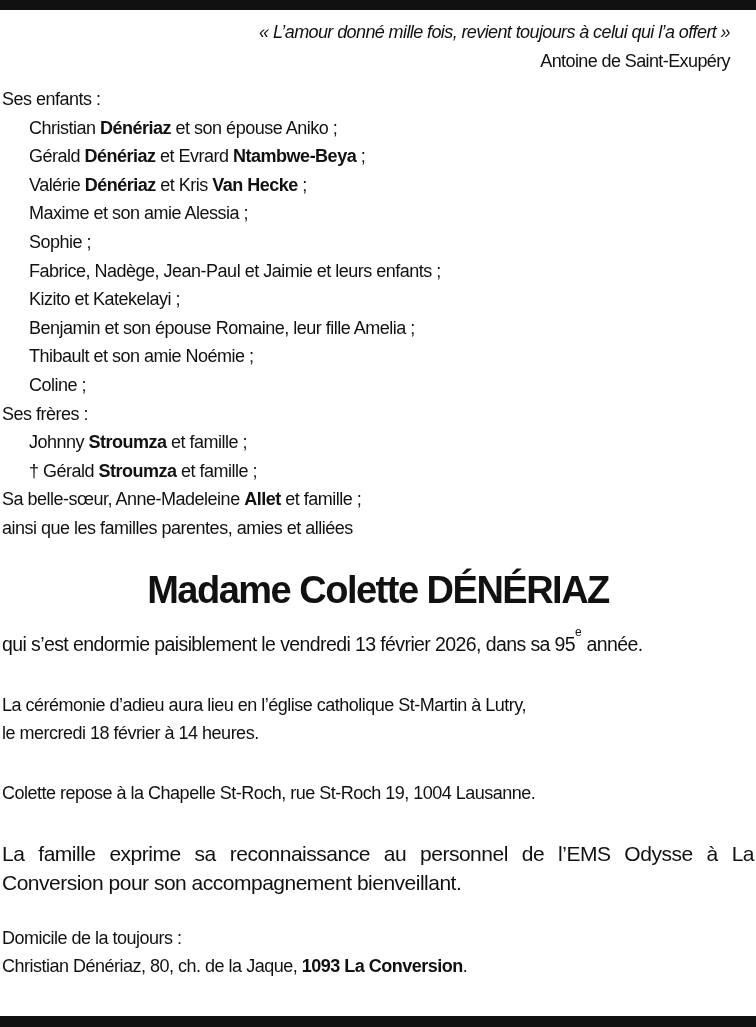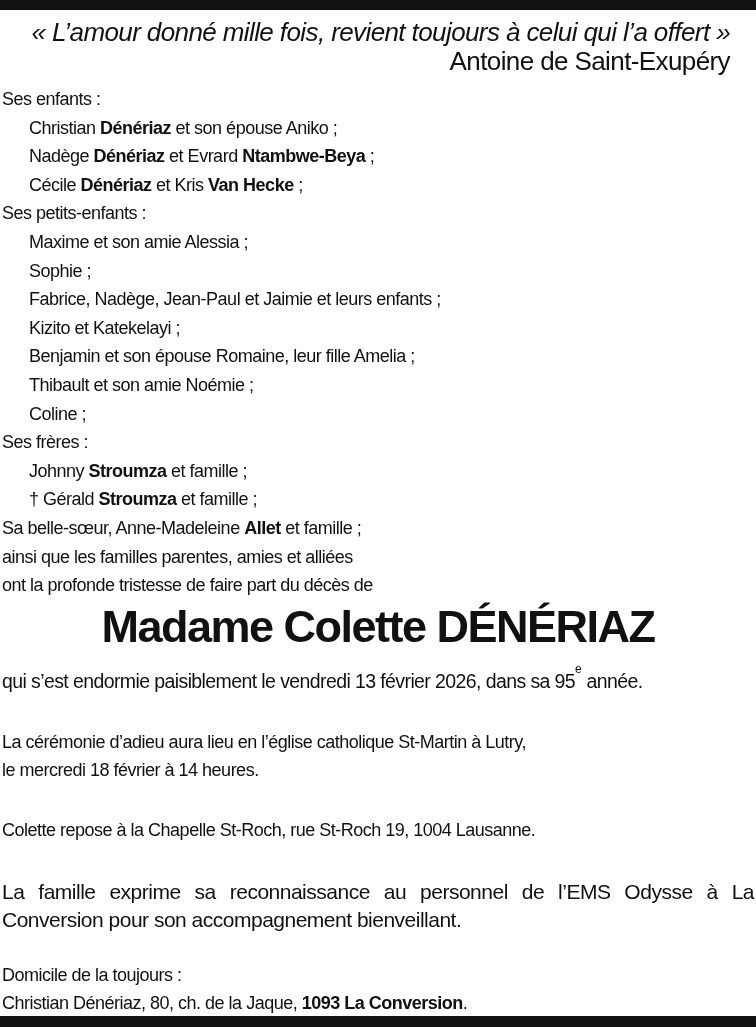--- a/index.html
+++ b/index.html
@@ -20,7 +20,7 @@
 
   .content { padding:10px 2px 0 2px; }
 
-  .quote { text-align:right; padding:8px 24px 0 0; font-size:26px; letter-spacing:-0.6px; line-height:29px; white-space:nowrap; }
+  .quote { text-align:right; padding:8px 24px 0 0; font-size:18px; letter-spacing:-0.6px; line-height:29px; white-space:nowrap; }
   .quote .q1 { font-style:italic; }
 
   .family { margin-top:9px; }

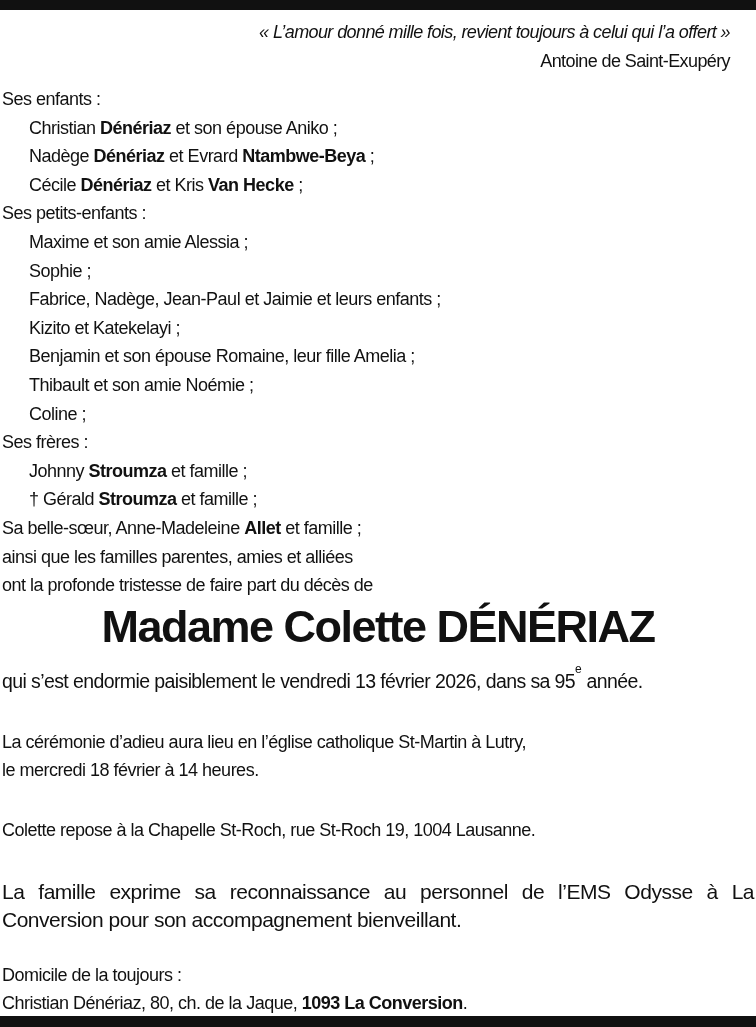--- a/index.html
+++ b/index.html
@@ -62,7 +62,7 @@
       <div class="line">Ses enfants :</div>
 
       <div class="line ind"><span>Christian </span><b>Dénériaz</b><span> et son épouse Aniko ;</span></div>
-      <div class="line ind"><span>Nadège </span><b>Dénériaz</b><span> et Evrard </span><b>Ntambwe-Beya</b><span> ;</span></div>
+      <div class="line ind"><span>Gérald </span><b>Dénériaz</b><span> et Evrard </span><b>Ntambwe-Beya</b><span> ;</span></div>
       <div class="line ind"><span>Cécile </span><b>Dénériaz</b><span> et Kris </span><b>Van Hecke</b><span> ;</span></div>
 
       <div class="line">Ses petits-enfants :</div>

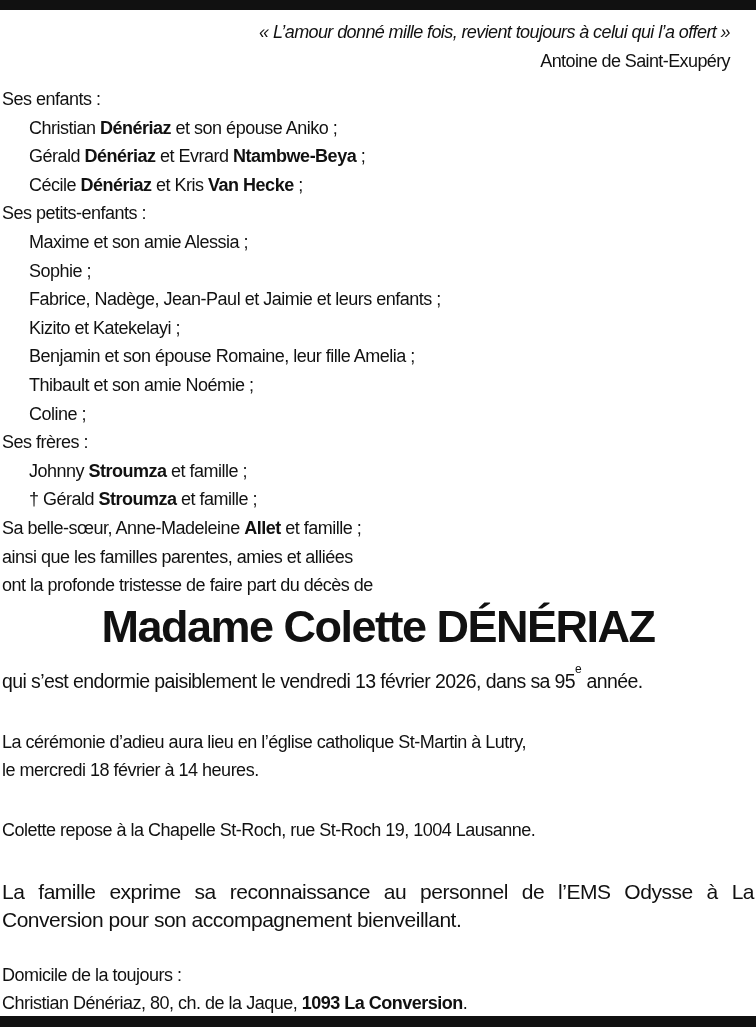--- a/index.html
+++ b/index.html
@@ -63,7 +63,7 @@
 
       <div class="line ind"><span>Christian </span><b>Dénériaz</b><span> et son épouse Aniko ;</span></div>
       <div class="line ind"><span>Gérald </span><b>Dénériaz</b><span> et Evrard </span><b>Ntambwe-Beya</b><span> ;</span></div>
-      <div class="line ind"><span>Cécile </span><b>Dénériaz</b><span> et Kris </span><b>Van Hecke</b><span> ;</span></div>
+      <div class="line ind"><span>Valérie </span><b>Dénériaz</b><span> et Kris </span><b>Van Hecke</b><span> ;</span></div>
 
       <div class="line">Ses petits-enfants :</div>
       <div class="line ind">Maxime et son amie Alessia ;</div>

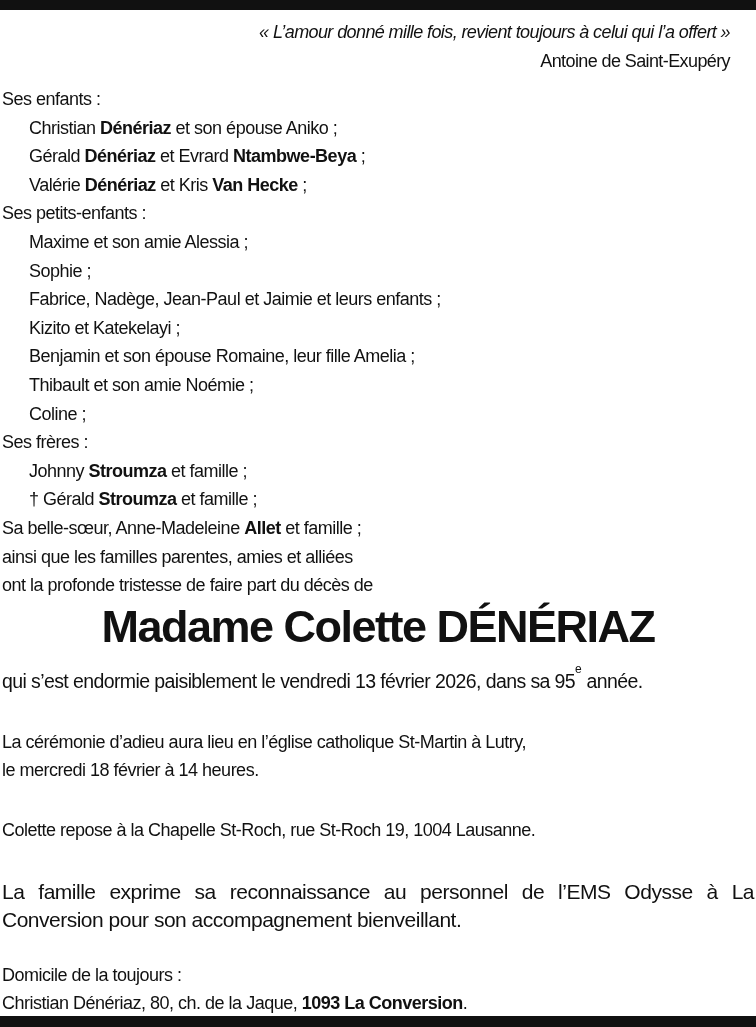--- a/index.html
+++ b/index.html
@@ -65,7 +65,6 @@
       <div class="line ind"><span>Gérald </span><b>Dénériaz</b><span> et Evrard </span><b>Ntambwe-Beya</b><span> ;</span></div>
       <div class="line ind"><span>Valérie </span><b>Dénériaz</b><span> et Kris </span><b>Van Hecke</b><span> ;</span></div>
 
-      <div class="line">Ses petits-enfants :</div>
       <div class="line ind">Maxime et son amie Alessia ;</div>
       <div class="line ind">Sophie ;</div>
       <div class="line ind">Fabrice, Nadège, Jean-Paul et Jaimie et leurs enfants ;</div>

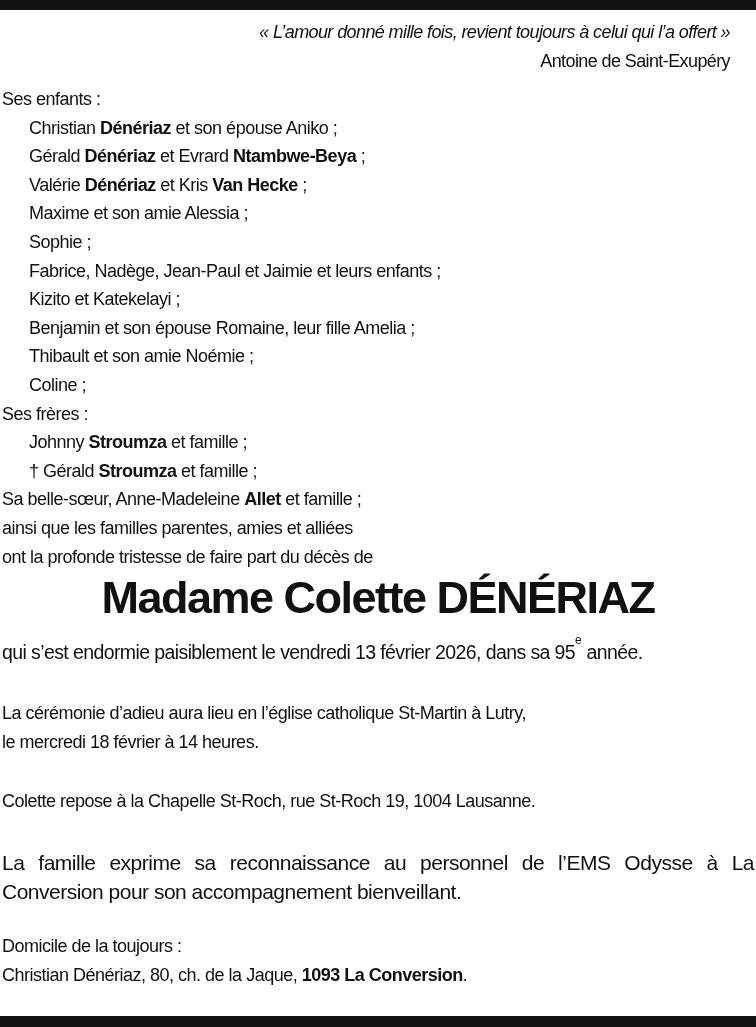--- a/index.html
+++ b/index.html
@@ -79,7 +79,6 @@
 
       <div class="line"><span>Sa belle-sœur, Anne-Madeleine </span><b>Allet</b><span> et famille ;</span></div>
       <div class="line">ainsi que les familles parentes, amies et alliées</div>
-      <div class="line">ont la profonde tristesse de faire part du décès de</div>
     </div>
 
     <div class="title">Madame Colette DÉNÉRIAZ</div>

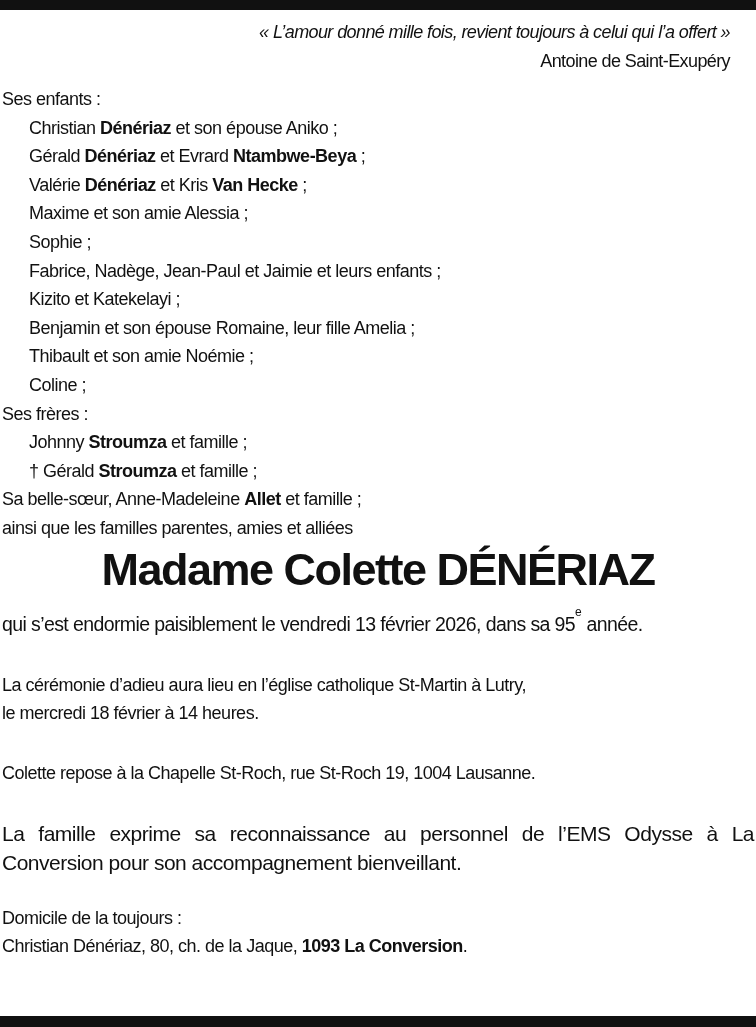--- a/index.html
+++ b/index.html
@@ -29,9 +29,9 @@
   b { font-weight:700; }
 
   .title {
-    margin-top:0;
+    margin-top:20px;
     text-align:center;
-    font-size:45px; font-weight:700;
+    font-size:38px; font-weight:700;
     letter-spacing:-1.5px;
     line-height:54px;
     white-space:nowrap;

